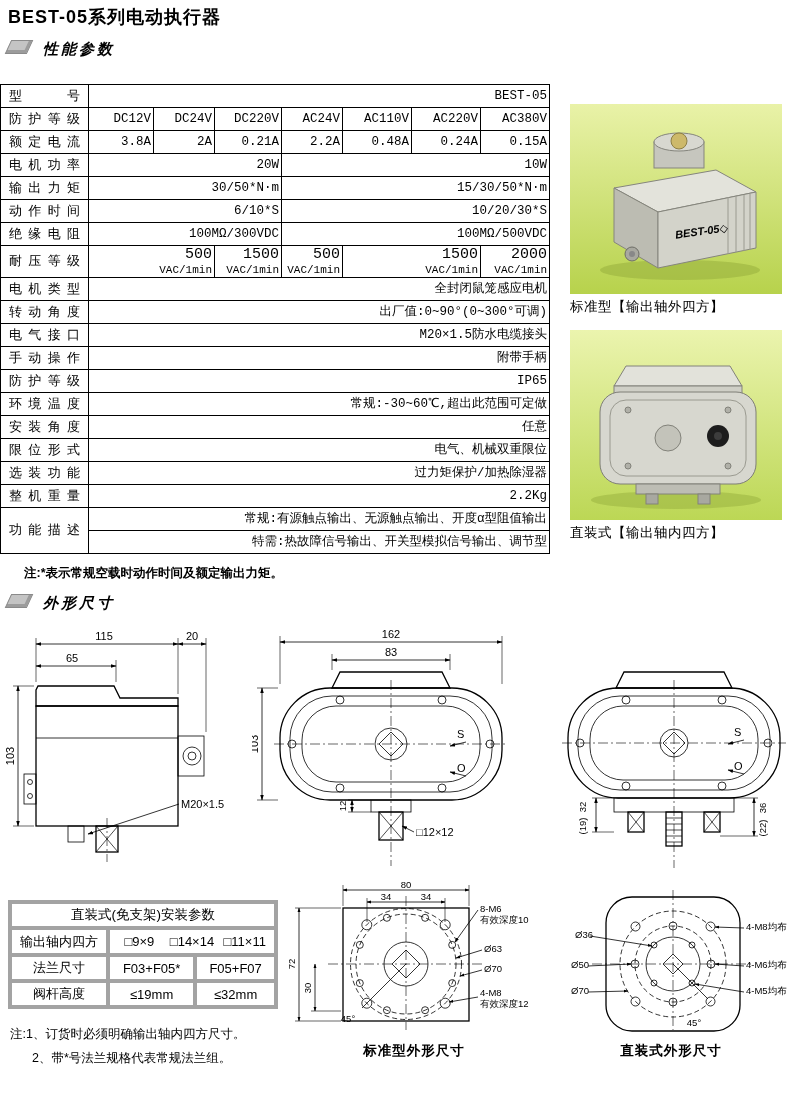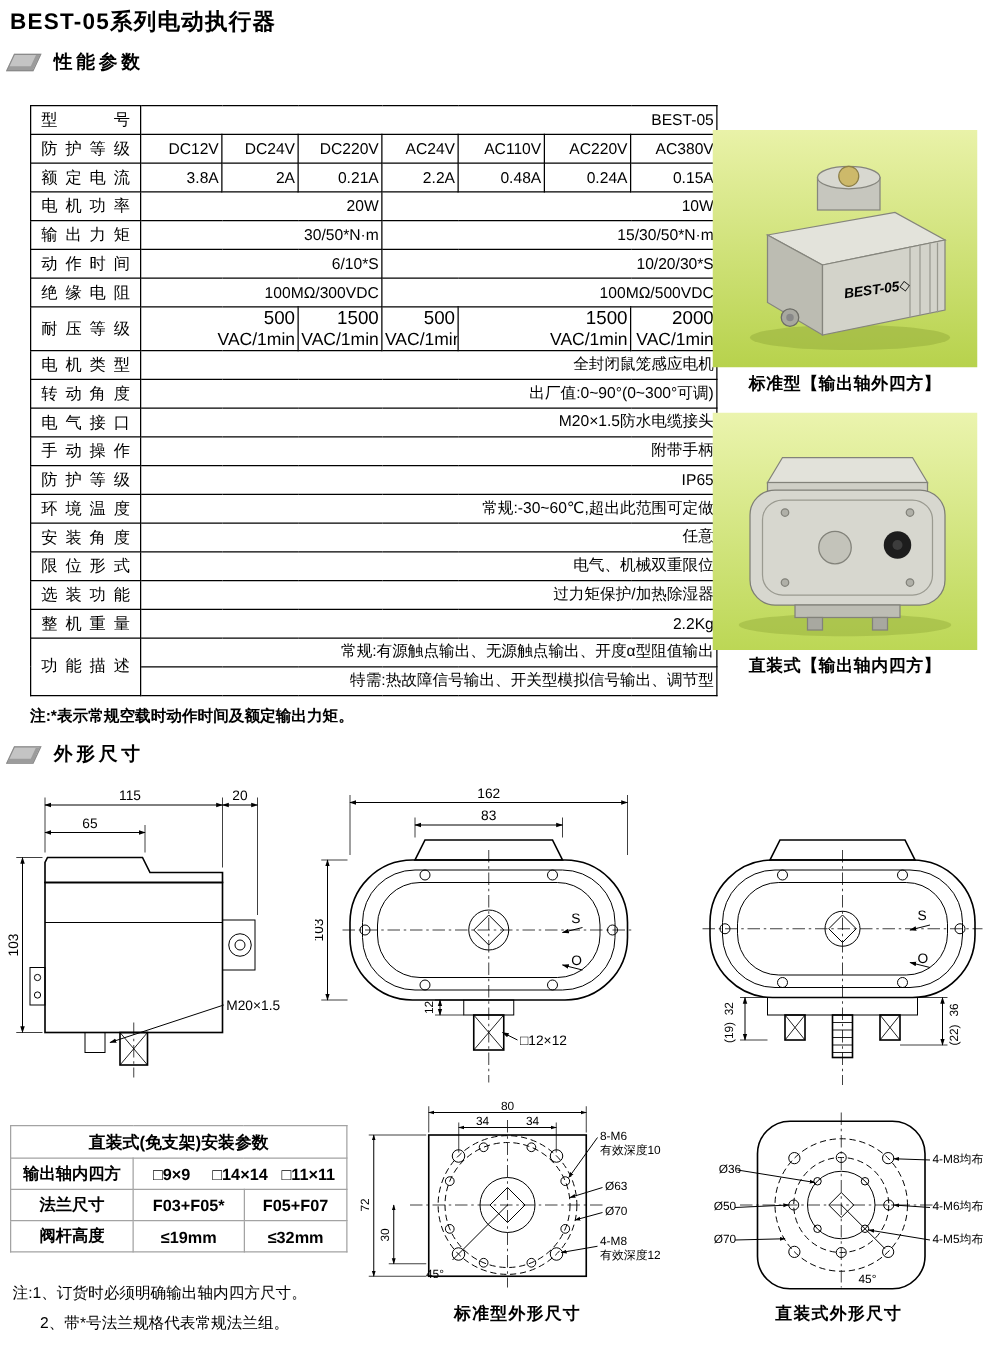--- a/index.html
+++ b/index.html
@@ -9,7 +9,7 @@
 
   .title { position:absolute; left:8px; top:5px; font-size:18px; font-weight:bold; letter-spacing:1px; }
 
-  .sec-head { position:absolute; left:8px; display:flex; align-items:center; gap:13px; }
+  .sec-head { position:absolute; left:8px; display:flex; align-items:flex-start; gap:13px;font-style:italic; }
   .sq { width:22px; height:14px; background:#c4c4c4; border:1px solid #8a8a8a;
         transform:skewX(-25deg); box-shadow:inset -3px -3px 0 #9c9c9c; }
   .sec-txt { font-size:15px; font-weight:bold; letter-spacing:3px; }

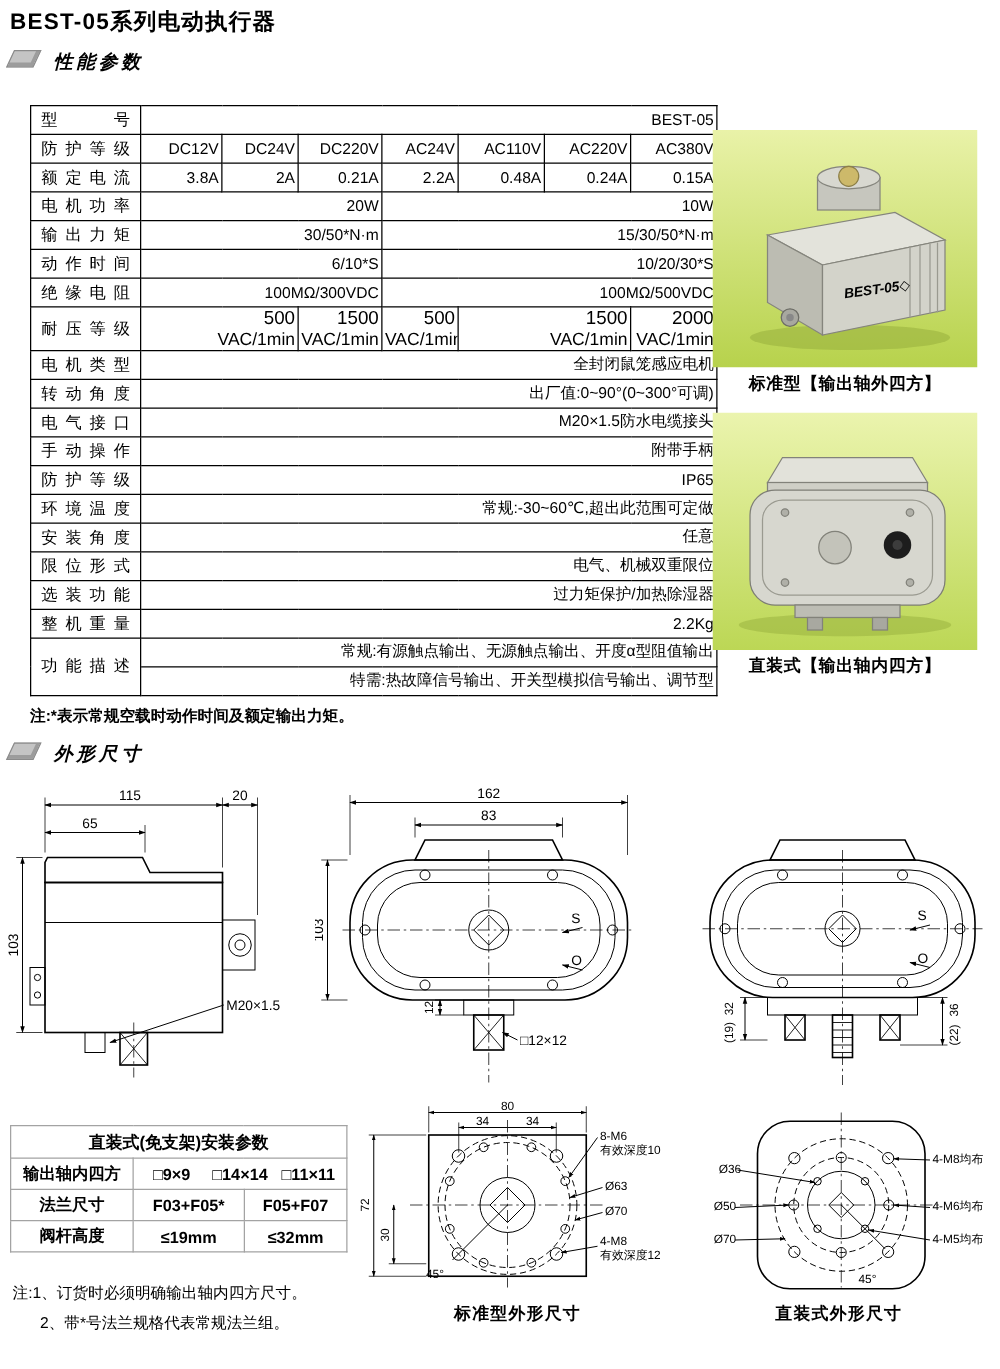--- a/index.html
+++ b/index.html
@@ -14,7 +14,7 @@
         transform:skewX(-25deg); box-shadow:inset -3px -3px 0 #9c9c9c; }
   .sec-txt { font-size:15px; font-weight:bold; letter-spacing:3px; }
 
-  table.spec { position:absolute; left:24px; top:84px; width:549px; border-collapse:collapse; table-layout:fixed; }
+  table.spec { position:absolute; left:0; top:84px; width:549px; border-collapse:collapse; table-layout:fixed;font-family:Liberation Mono, monospace; }
   .spec tr { height:23px; }
   .spec tr.tall { height:30px; }
   .spec th,.spec td { border:1px solid #000; font-size:12.5px; font-weight:normal;

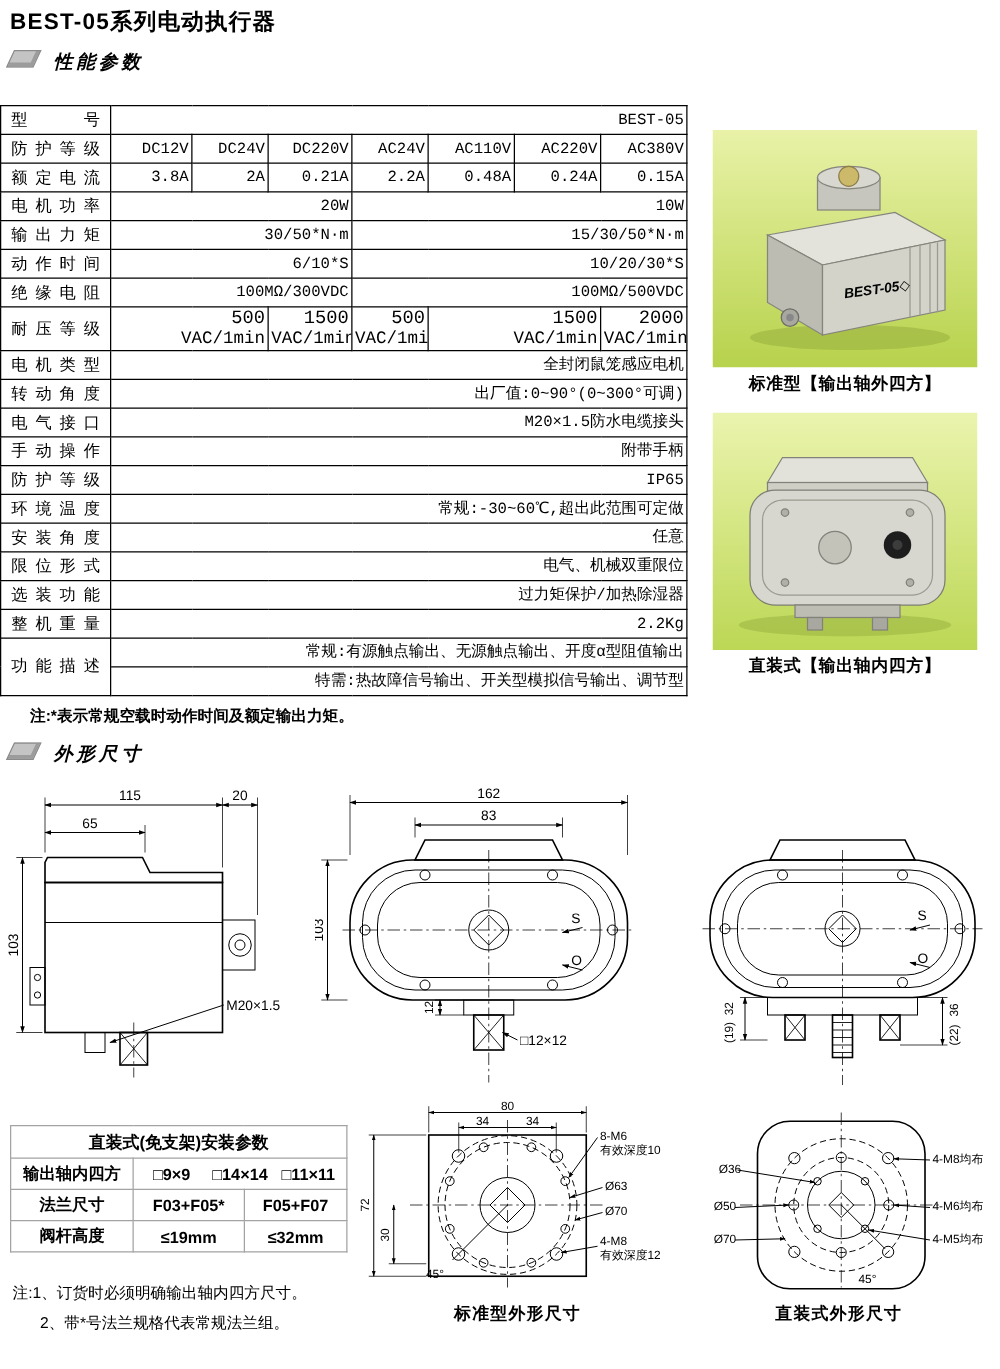--- a/index.html
+++ b/index.html
@@ -22,7 +22,7 @@
   .spec th.lbl { text-align:justify; text-align-last:justify; padding:1px 8px; font-size:13px; }
   .wcell { line-height:1.1; }
   .wnum { font-size:15px; }
-  .wunit { font-size:14px; }
+  .wunit { font-size:11px; }
 
   .noteline { position:absolute; font-size:12.5px; }
 

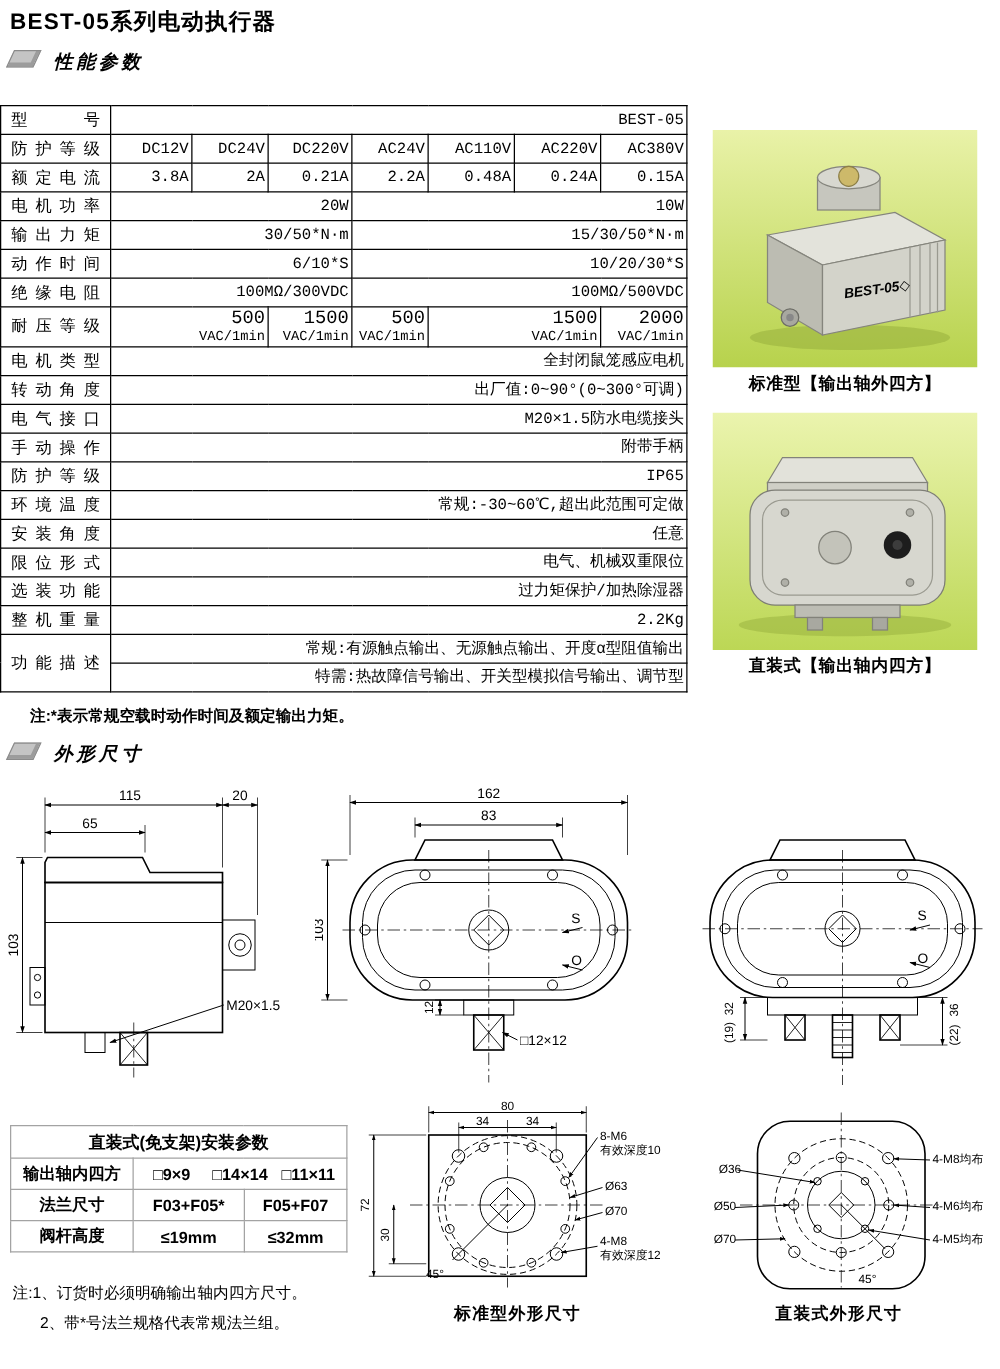--- a/index.html
+++ b/index.html
@@ -28,7 +28,7 @@
 
   .photo { position:absolute; }
   .photo svg { display:block; }
-  .caption { position:absolute; font-weight:bold; font-size:13.5px; text-align:center; letter-spacing:0.5px; }
+  .caption { position:absolute; font-weight:normal; font-size:13.5px; text-align:left; letter-spacing:0.5px; }
 
   .draw { position:absolute; }
   .draw svg { display:block; }

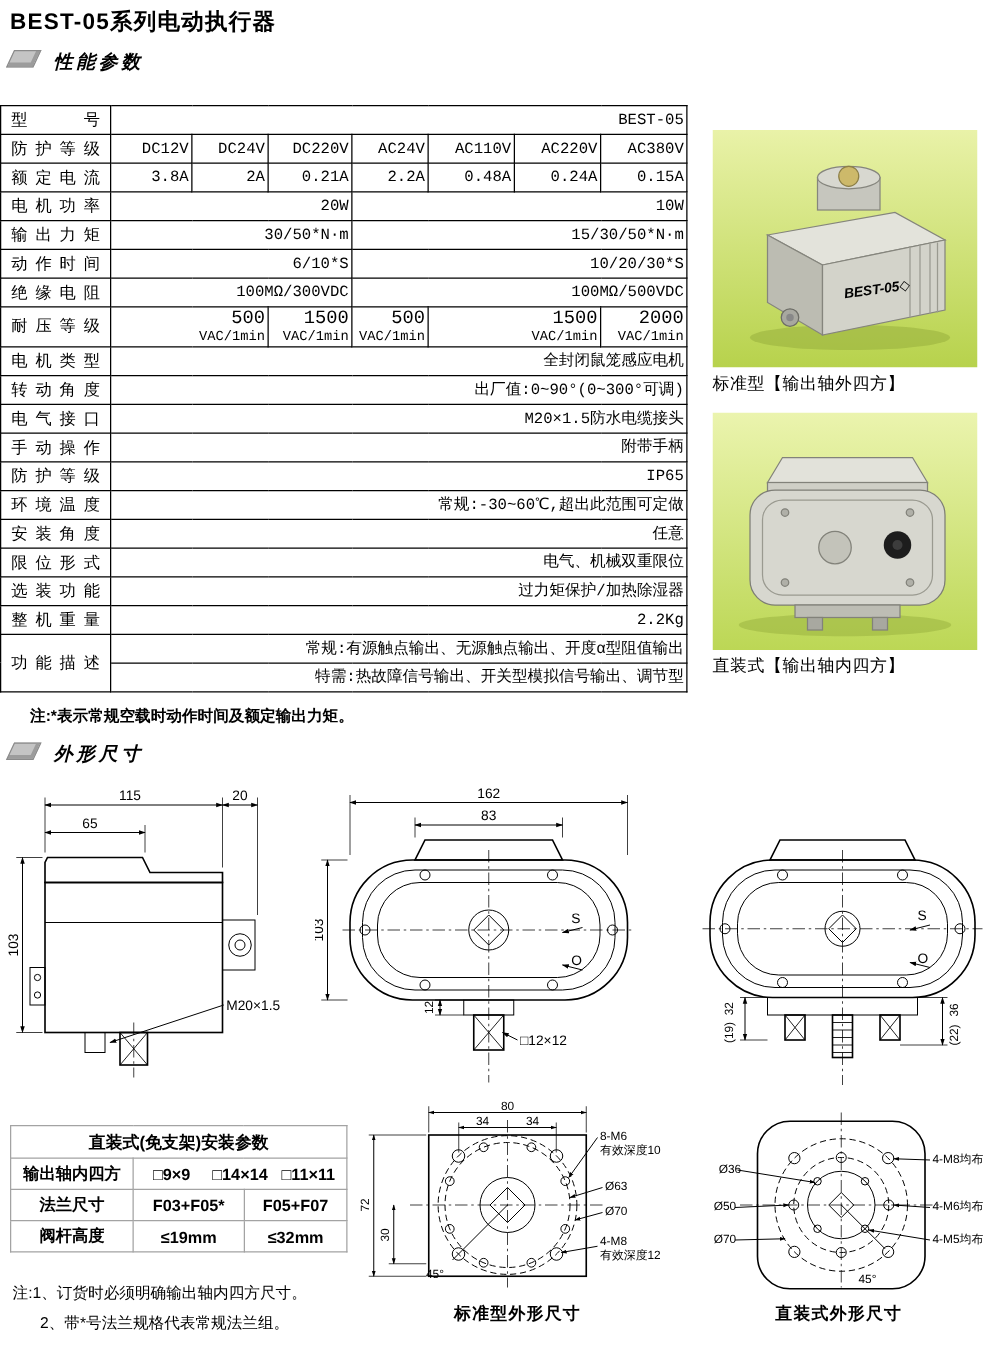--- a/index.html
+++ b/index.html
@@ -46,7 +46,7 @@
   marker path { fill:#000; }
 
   table.mount { position:absolute; left:8px; top:900px; width:270px; border-collapse:collapse; }
-  .mount th,.mount td { border:1px solid #a3a3a3; font-size:13px; font-weight:bold; text-align:center; padding:2px 3px; }
+  .mount th,.mount td { border:4px solid #a3a3a3; font-size:13px; font-weight:normal; text-align:center; padding:2px 3px; }
   .mount .mt-title td { height:26px; font-size:13.5px; }
   .mount th { width:98px; }
   .mount tr { height:25px; }

